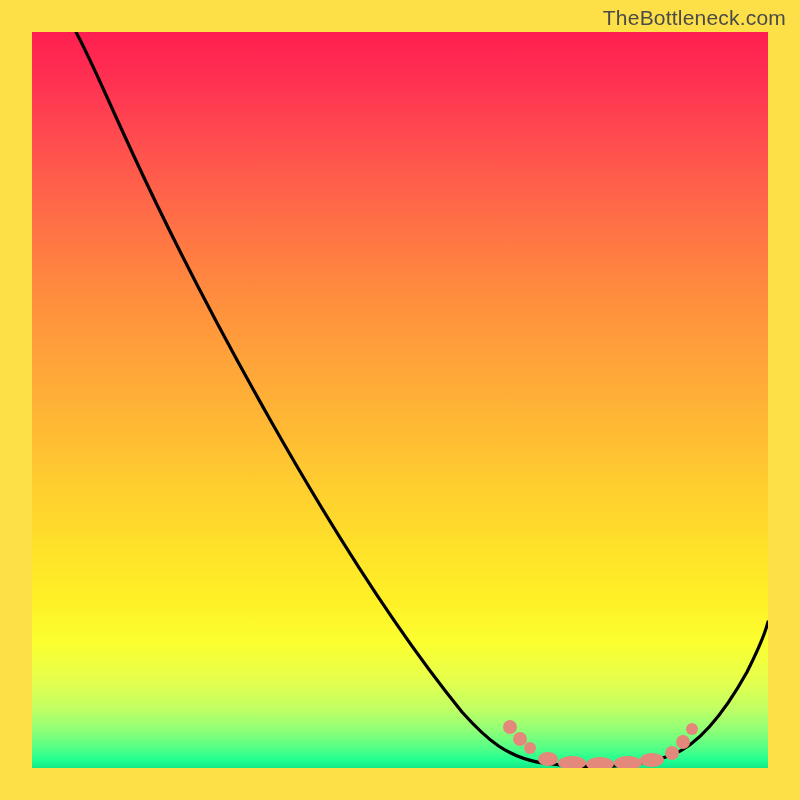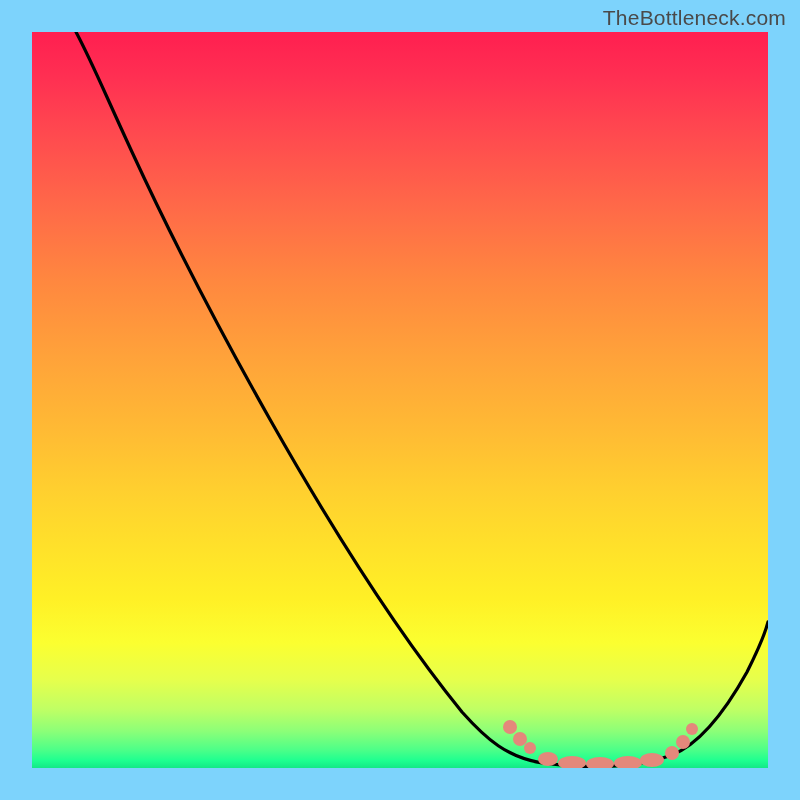--- a/index.html
+++ b/index.html
@@ -15,7 +15,7 @@
     position: relative;
     width: 800px;
     height: 800px;
-    background: #7dd3fc;
+    background: #fde047;
   }
   .watermark {
     position: absolute;

